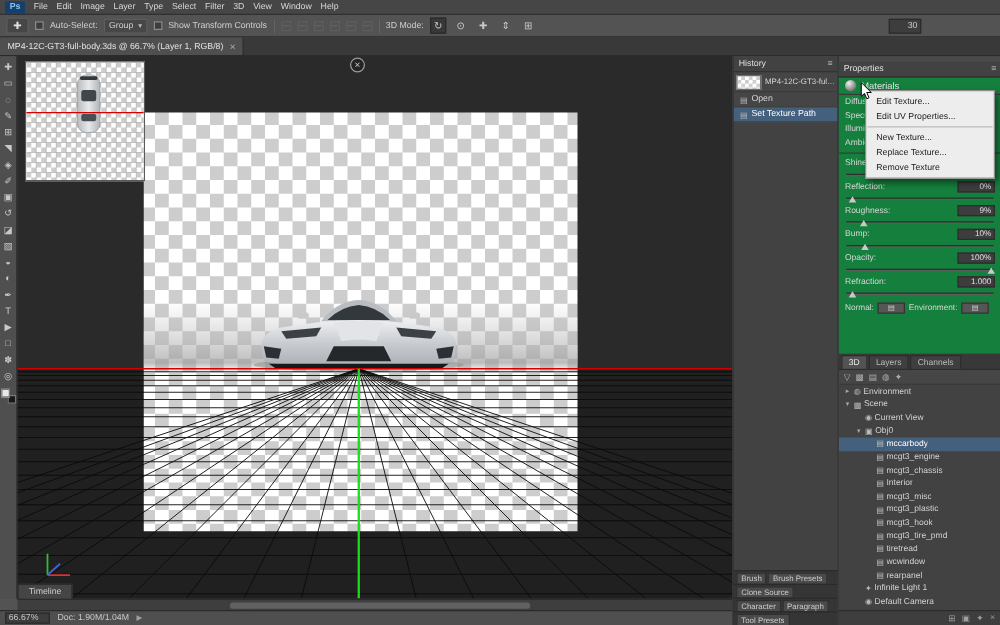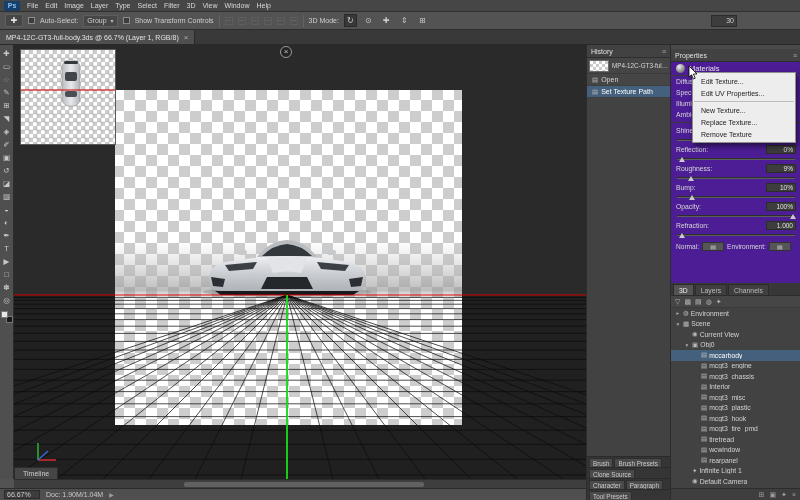--- a/index.html
+++ b/index.html
@@ -67,7 +67,7 @@
 
   
   .col2{left:670px;top:45px;width:130px;height:455px;background:#4a4a4a;border-left:1px solid #2c2c2c}
-  .props{position:absolute;left:0;top:4px;width:130px;height:238px;background:#4c1d95;display:flex;flex-direction:column}
+  .props{position:absolute;left:0;top:4px;width:130px;height:238px;background:#15803d;display:flex;flex-direction:column}
   .prop-title{height:14px;display:flex;align-items:center;gap:4px;padding:0 5px;font-size:7.5px;border-bottom:1px solid #3a3a3a;color:#e4e4e4}
   .sphere{width:9px;height:9px;border-radius:50%;background:radial-gradient(circle at 35% 30%,#efefef,#8a8a8a 60%,#4e4e4e)}
   .crow{height:11px;display:flex;align-items:center;padding:0 5px;font-size:6.8px}

